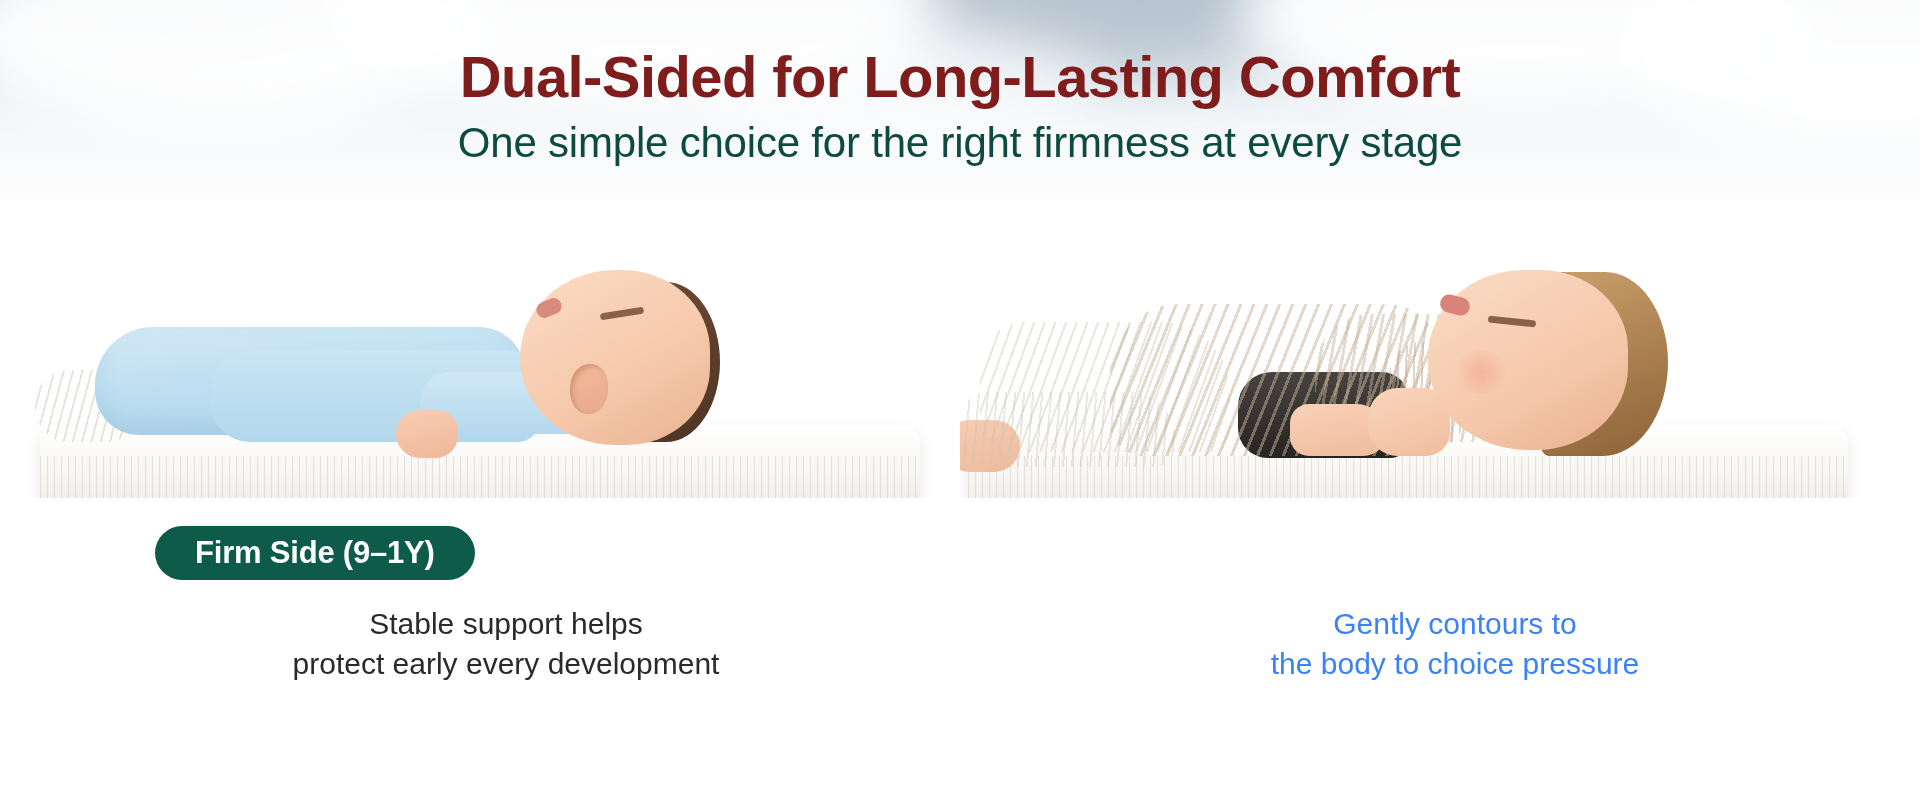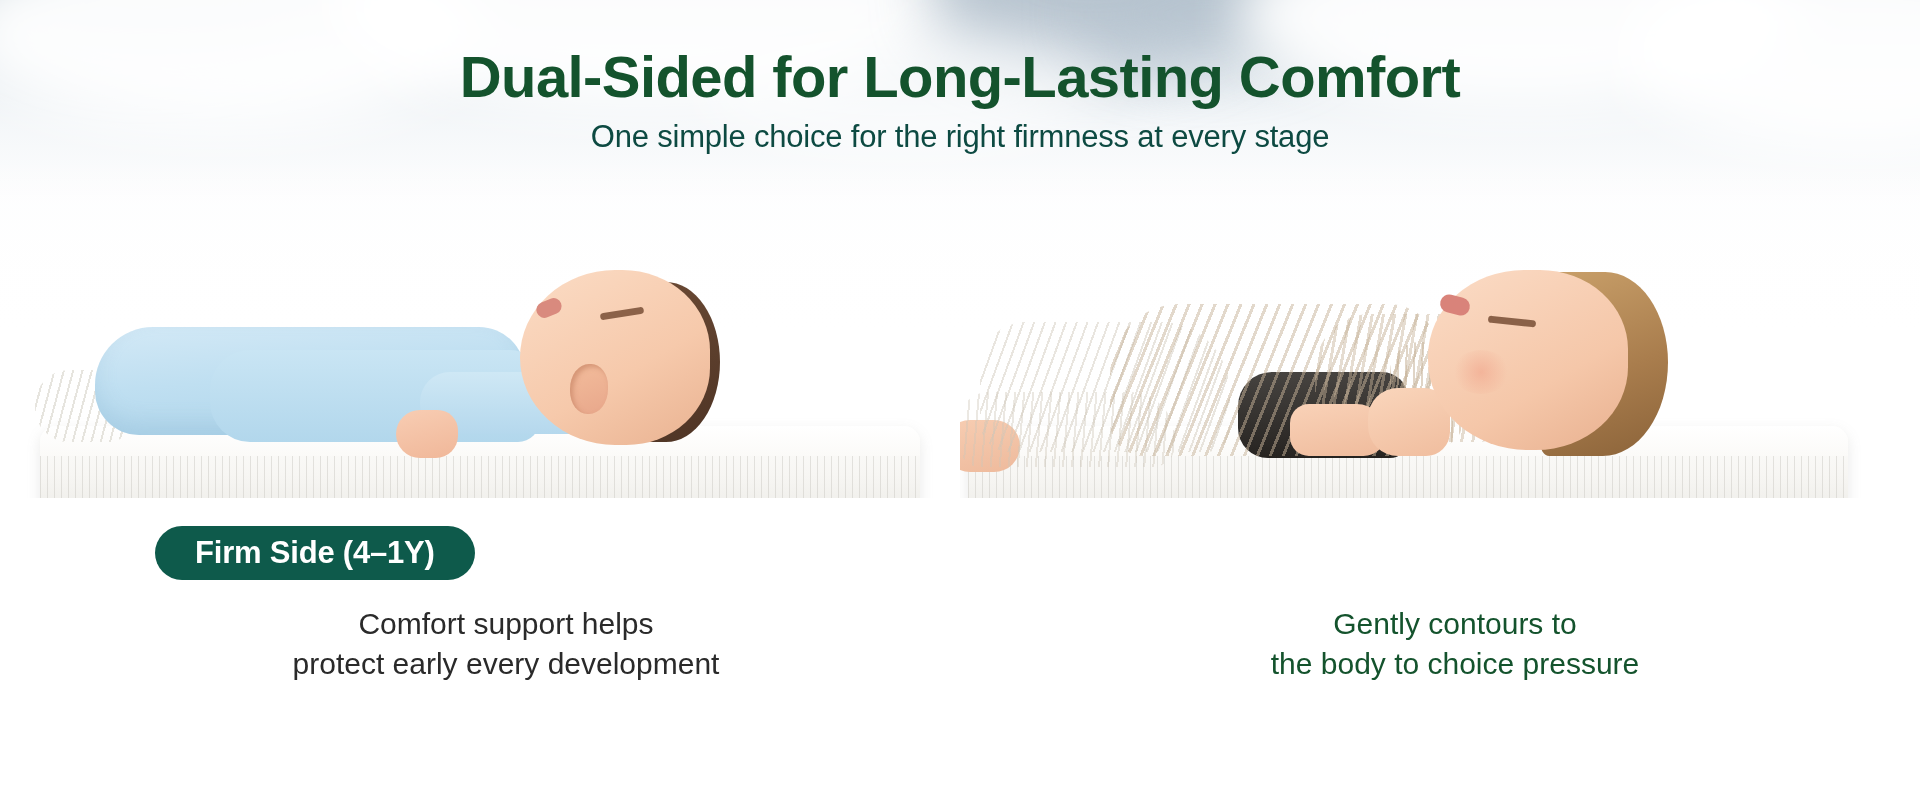--- a/index.html
+++ b/index.html
@@ -353,7 +353,7 @@
   <div class="sky-fade"></div>
 
   <div class="heading-block">
-    <div class="page-title" style="color: #14532d;">Dual-Sided for Long-Lasting Comfort</div>
+    <div class="page-title" style="color: #7f1d1d;">Dual-Sided for Long-Lasting Comfort</div>
     <div class="page-subtitle" style="color: rgb(13, 74, 66);">One simple choice for the right firmness at every stage</div>
   </div>
 

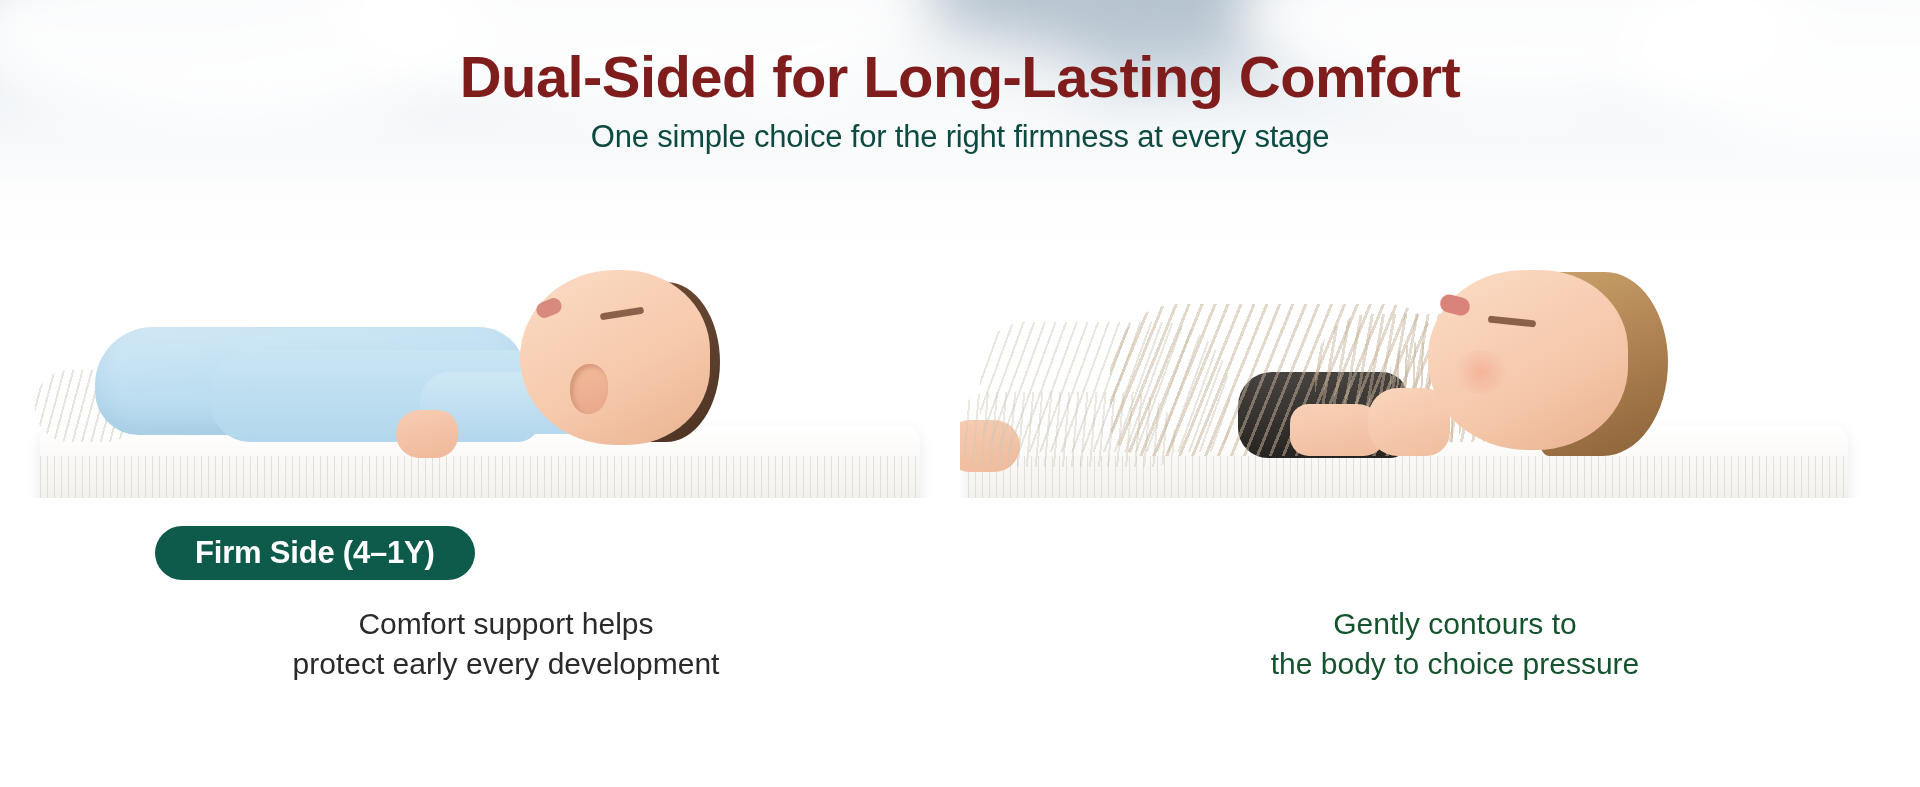--- a/index.html
+++ b/index.html
@@ -69,7 +69,7 @@
   }
   .page-subtitle {
     margin-top:10px;
-    font-size:31px;
+    font-size:42px;
     font-weight:normal;
     letter-spacing:-0.2px;
     color:#0d4a42;

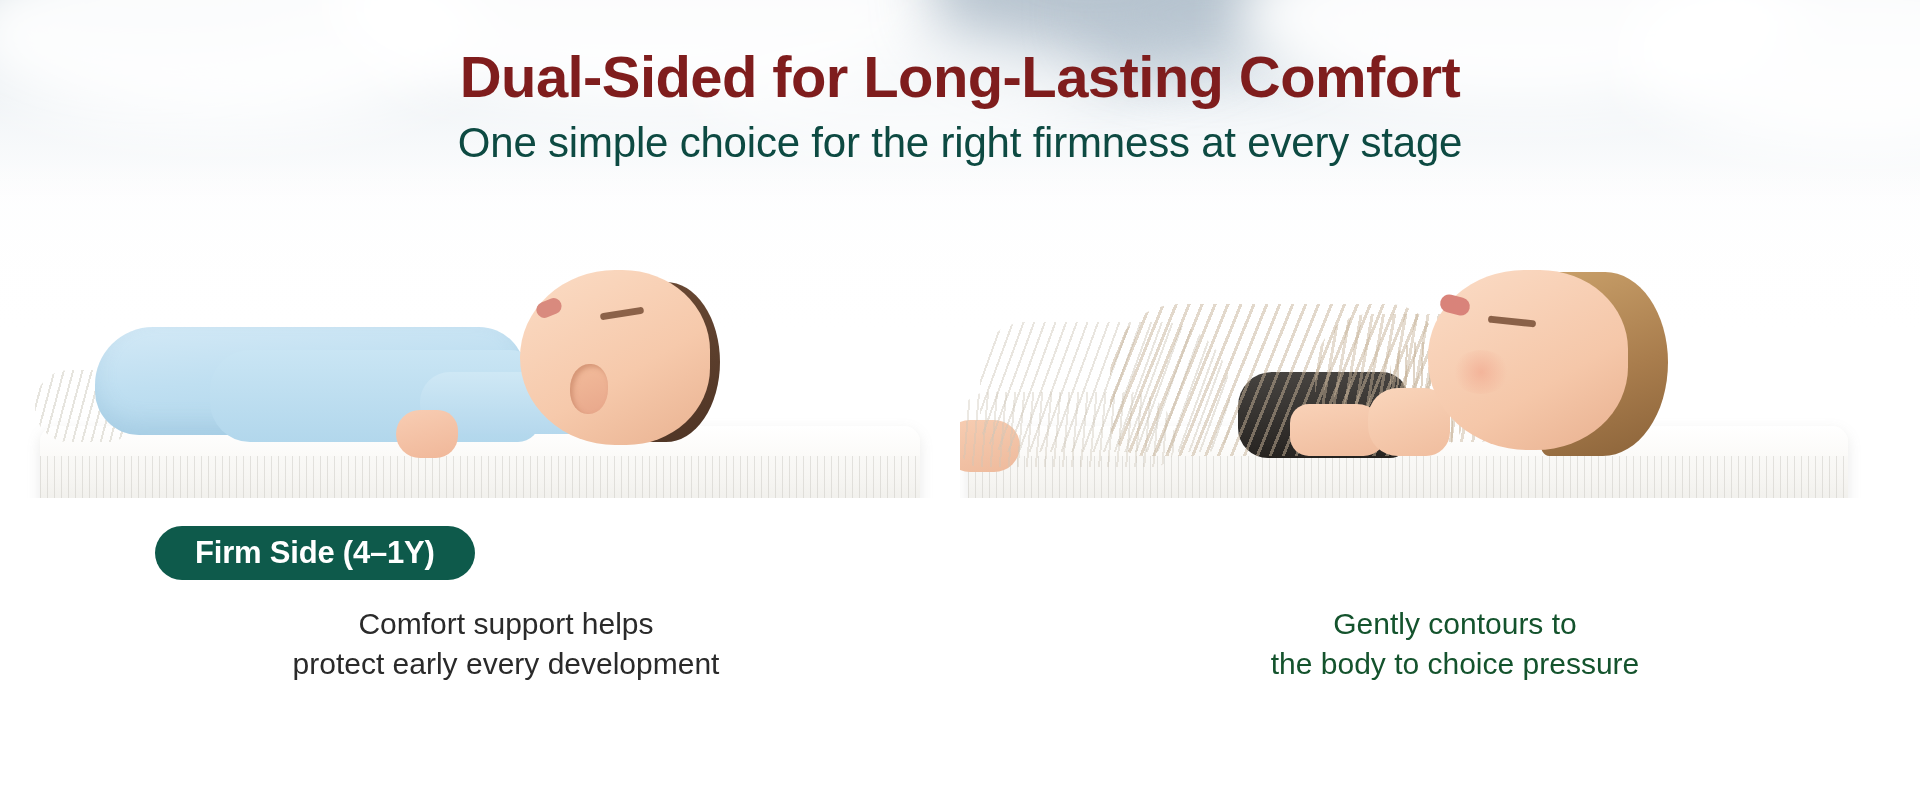--- a/index.html
+++ b/index.html
@@ -379,7 +379,7 @@
       </div>
 
       <div class="pill" style="background: rgb(14, 90, 75);">
-        <span>Firm Side (4–1Y)</span>
+        <span>Firm Side (9–1Y)</span>
       </div>
 
       <div class="caption" style="color: rgb(42, 42, 42);">

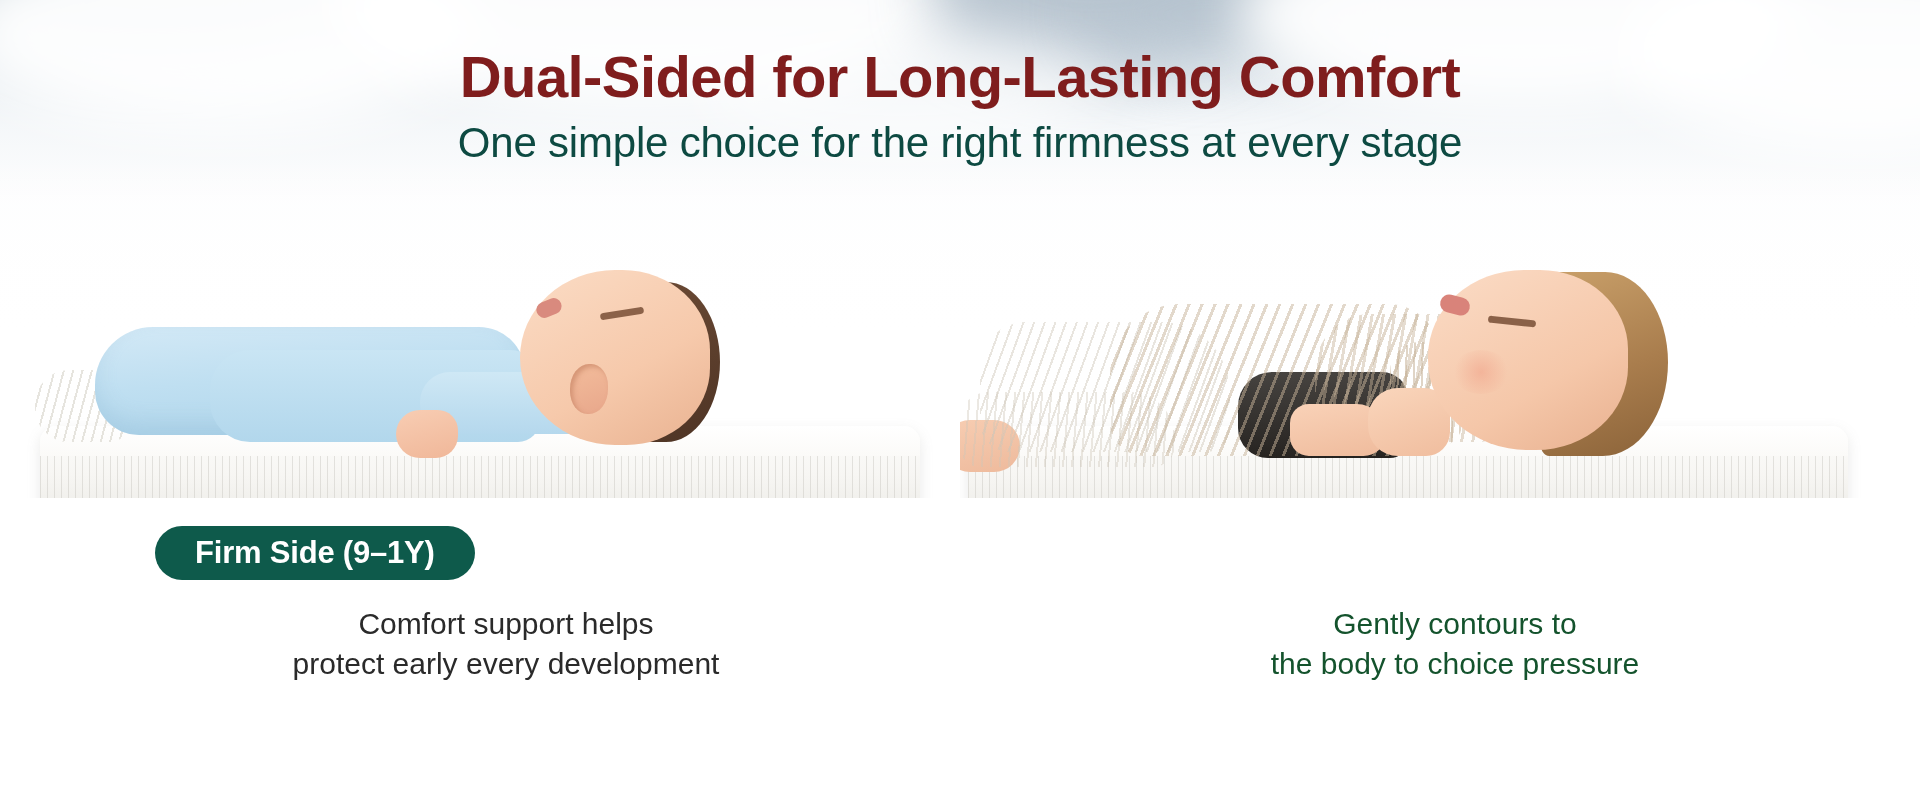--- a/index.html
+++ b/index.html
@@ -383,7 +383,7 @@
       </div>
 
       <div class="caption" style="color: rgb(42, 42, 42);">
-        <span class="line">Comfort support helps</span>
+        <span class="line">Stable support helps</span>
         <span class="line">protect early every development</span>
       </div>
     </div>

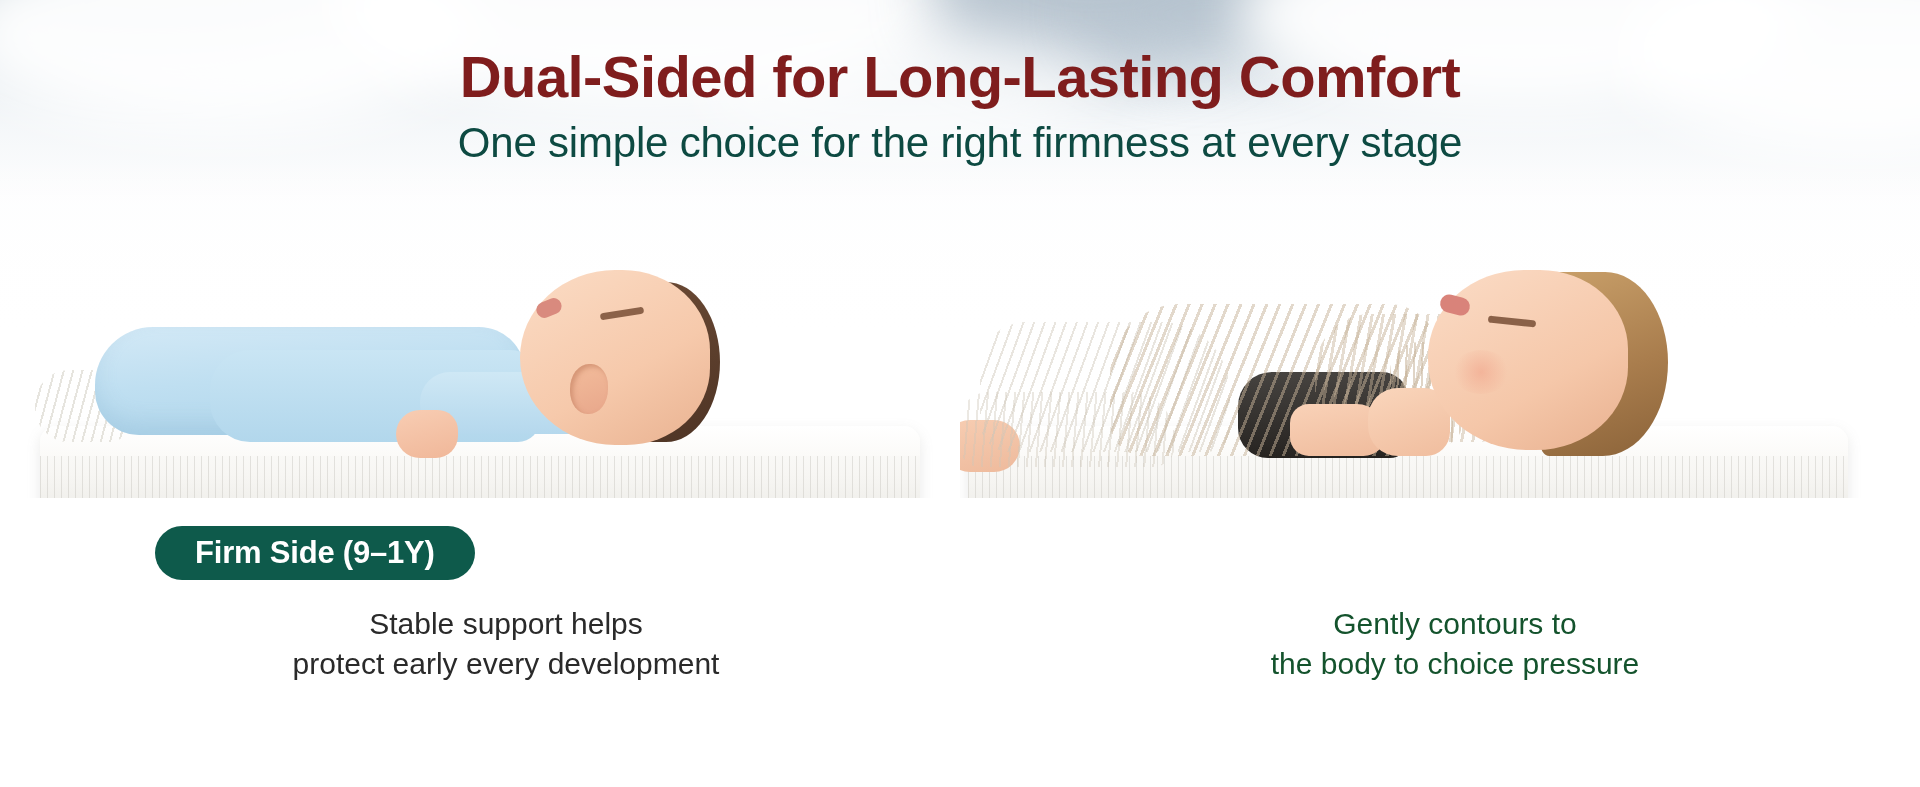--- a/index.html
+++ b/index.html
@@ -412,7 +412,7 @@
       </div>
 
 
-      <div class="caption" style="color: #14532d;">
+      <div class="caption" style="color: #3b82f6;">
         <span class="line">Gently contours to</span>
         <span class="line">the body to choice pressure</span>
       </div>

